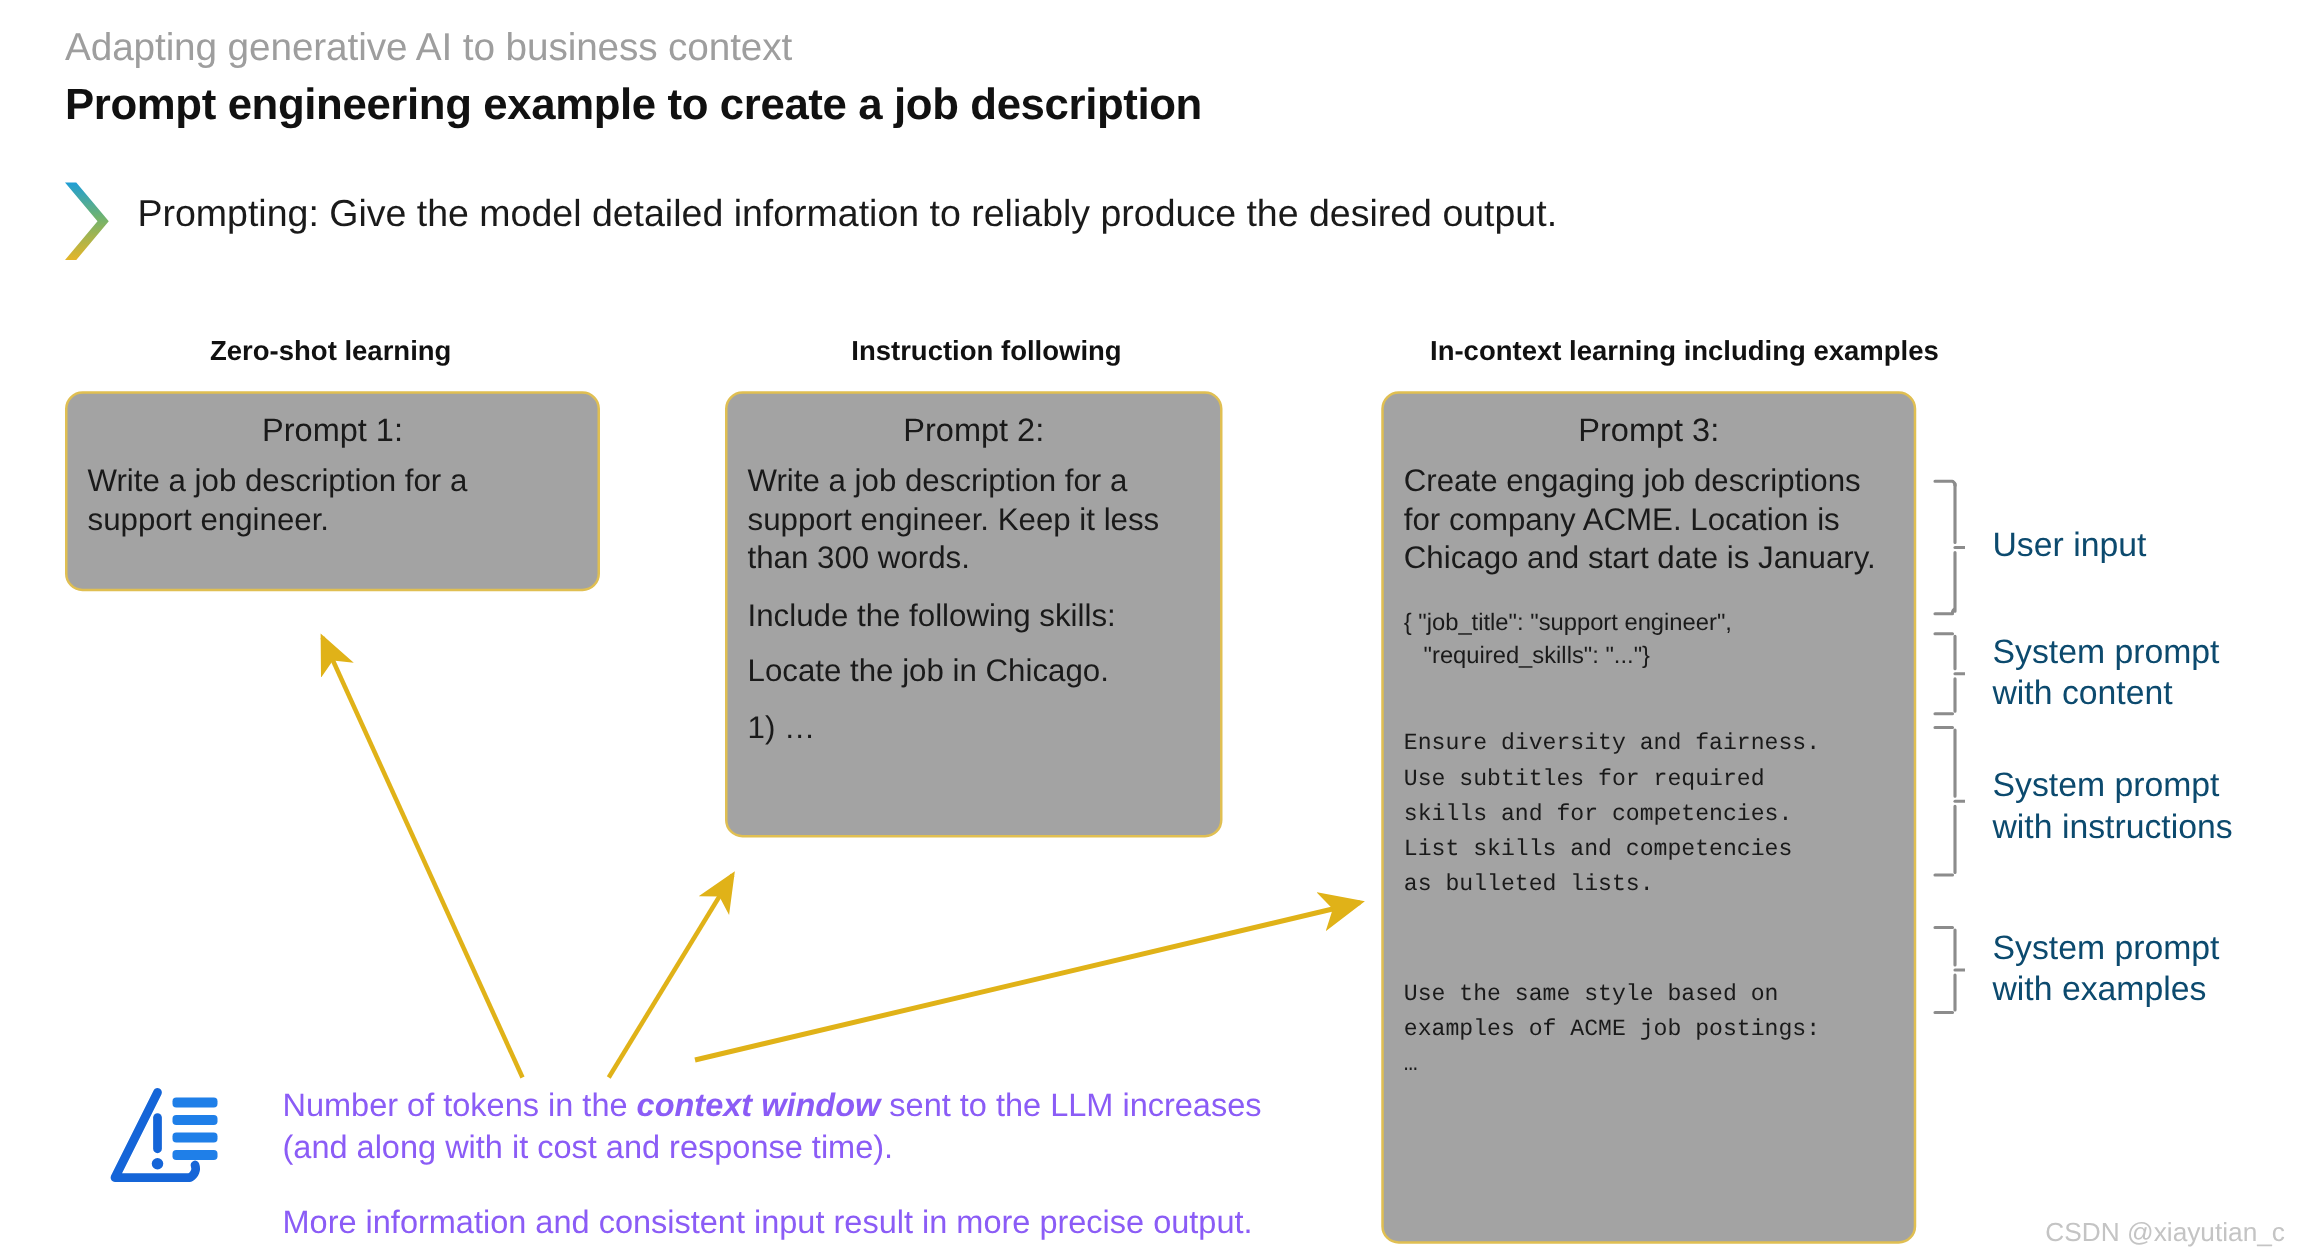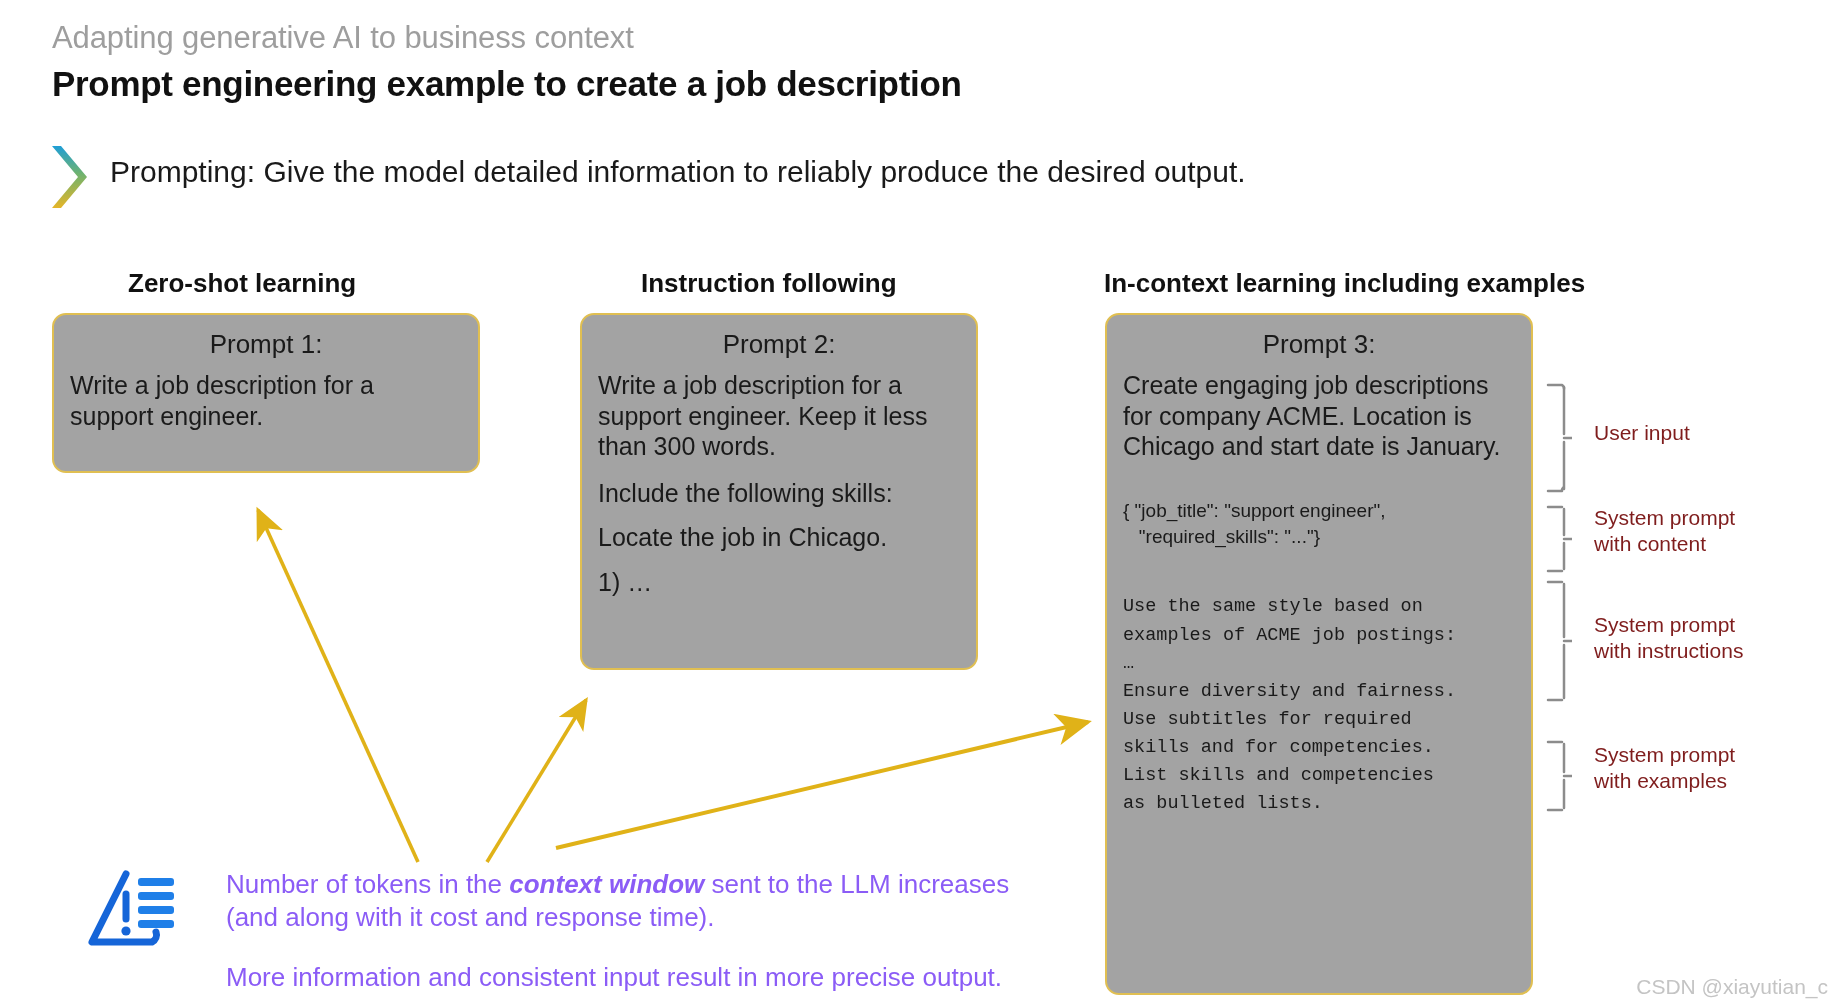--- a/index.html
+++ b/index.html
@@ -59,11 +59,12 @@
   
   .col-head {
     position: absolute;
-    font-size: 26px;
+    font-size: 22px;
     font-weight: bold;
     color: #111111;
     white-space: nowrap;
     top: 268px;
+    margin-left: 40px;
   }
   #head-0 { left: 128px; }
   #head-1 { left: 641px; }

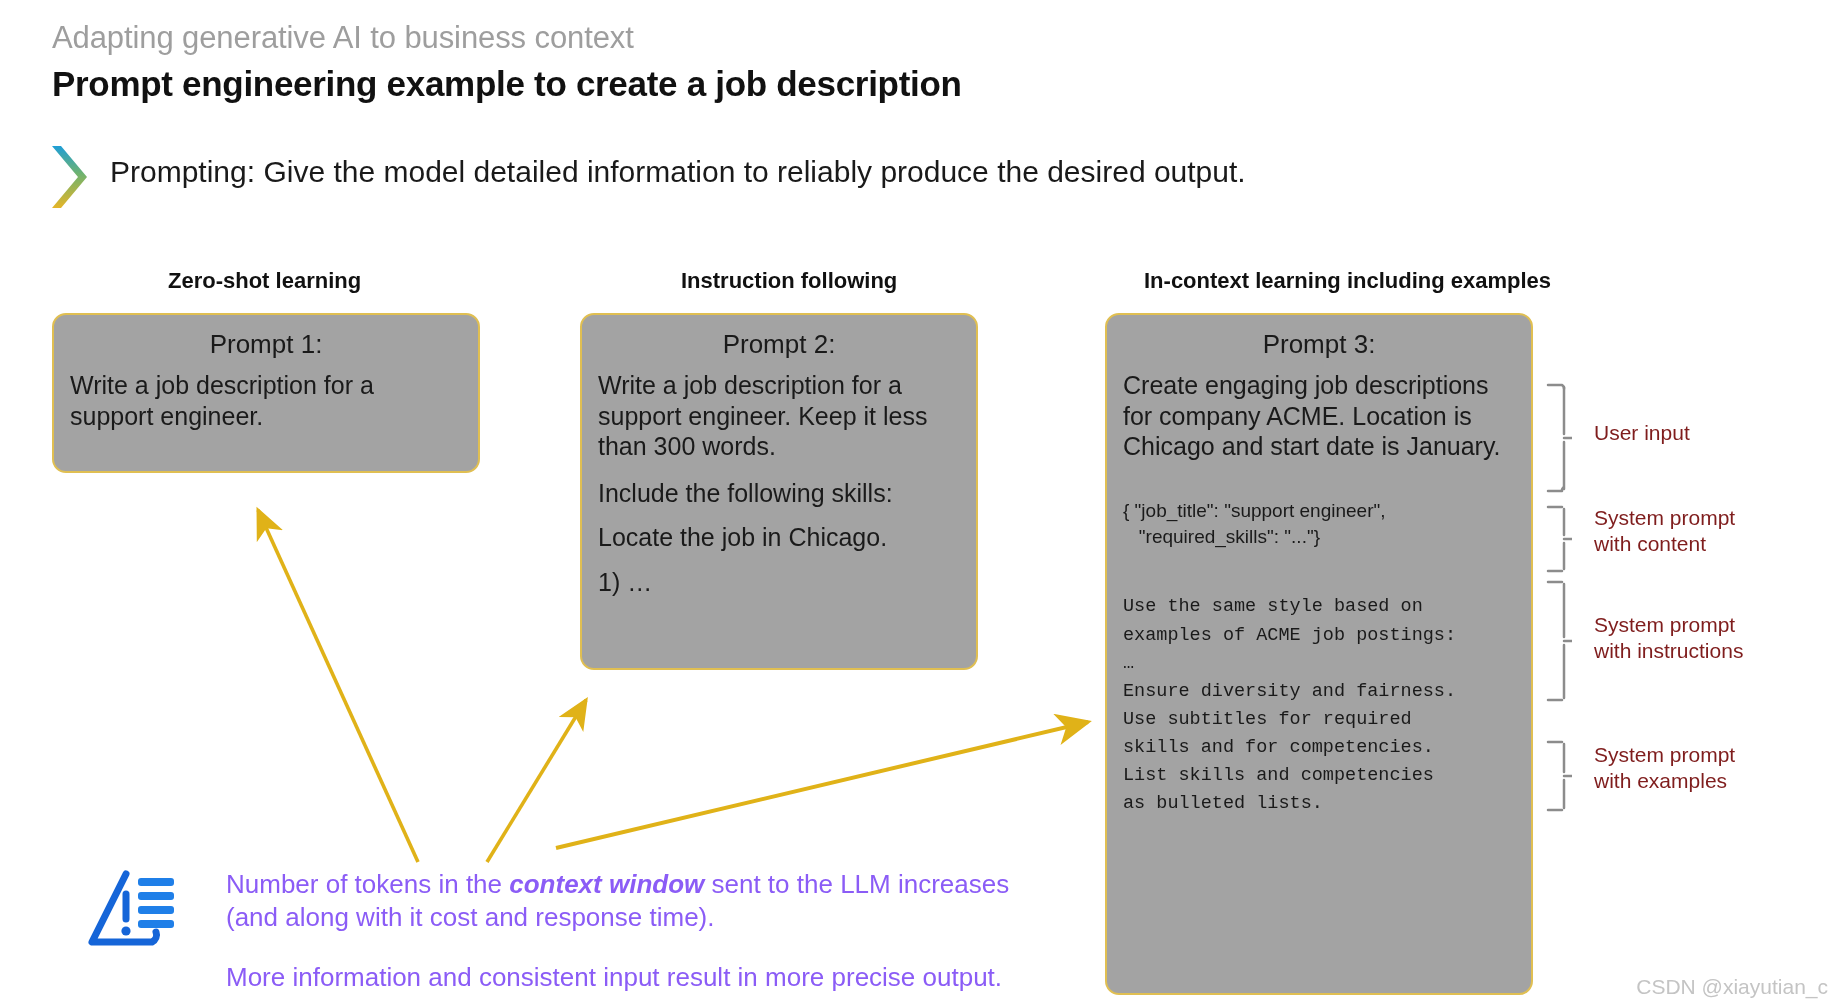--- a/index.html
+++ b/index.html
@@ -209,7 +209,7 @@
 
   <div class="prompt-box" id="box-3">
     <div class="prompt-label">Prompt 3:</div>
-    <div class="prompt-para" style="margin-bottom:36px;">Create engaging job descriptions for company ACME. Location is Chicago and start date is January.</div>
+    <div class="prompt-para" style="margin-bottom:24px;">Create engaging job descriptions for company ACME. Location is Chicago and start date is January.</div>
     <div class="prompt-json" style="margin-bottom:42px;">{ "job_title": "support engineer",
    "required_skills": "..."}</div>
     <div class="prompt-mono">Use the same style based on

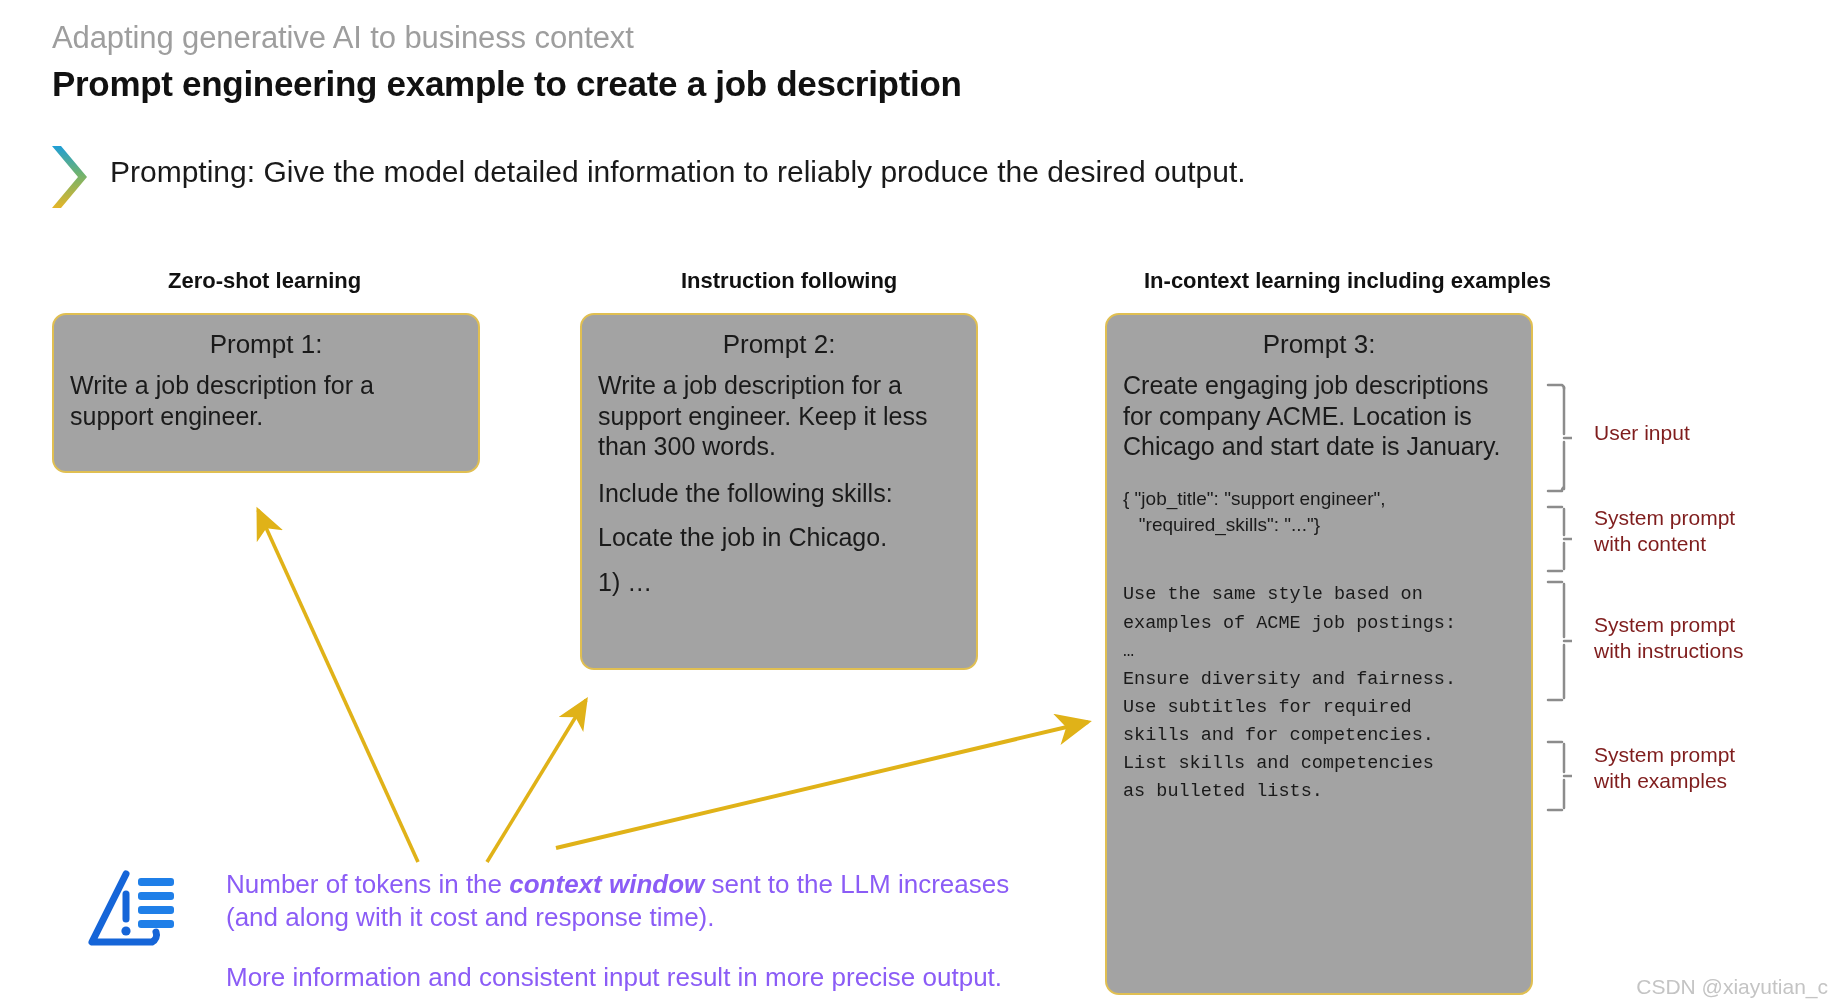--- a/index.html
+++ b/index.html
@@ -122,9 +122,9 @@
   .bracket-label {
     position: absolute;
     left: 1594px;
-    font-size: 21px;
+    font-size: 27px;
     line-height: 1.22;
-    color: #7f1d1d;
+    color: #0c4a6e;
   }
 
   

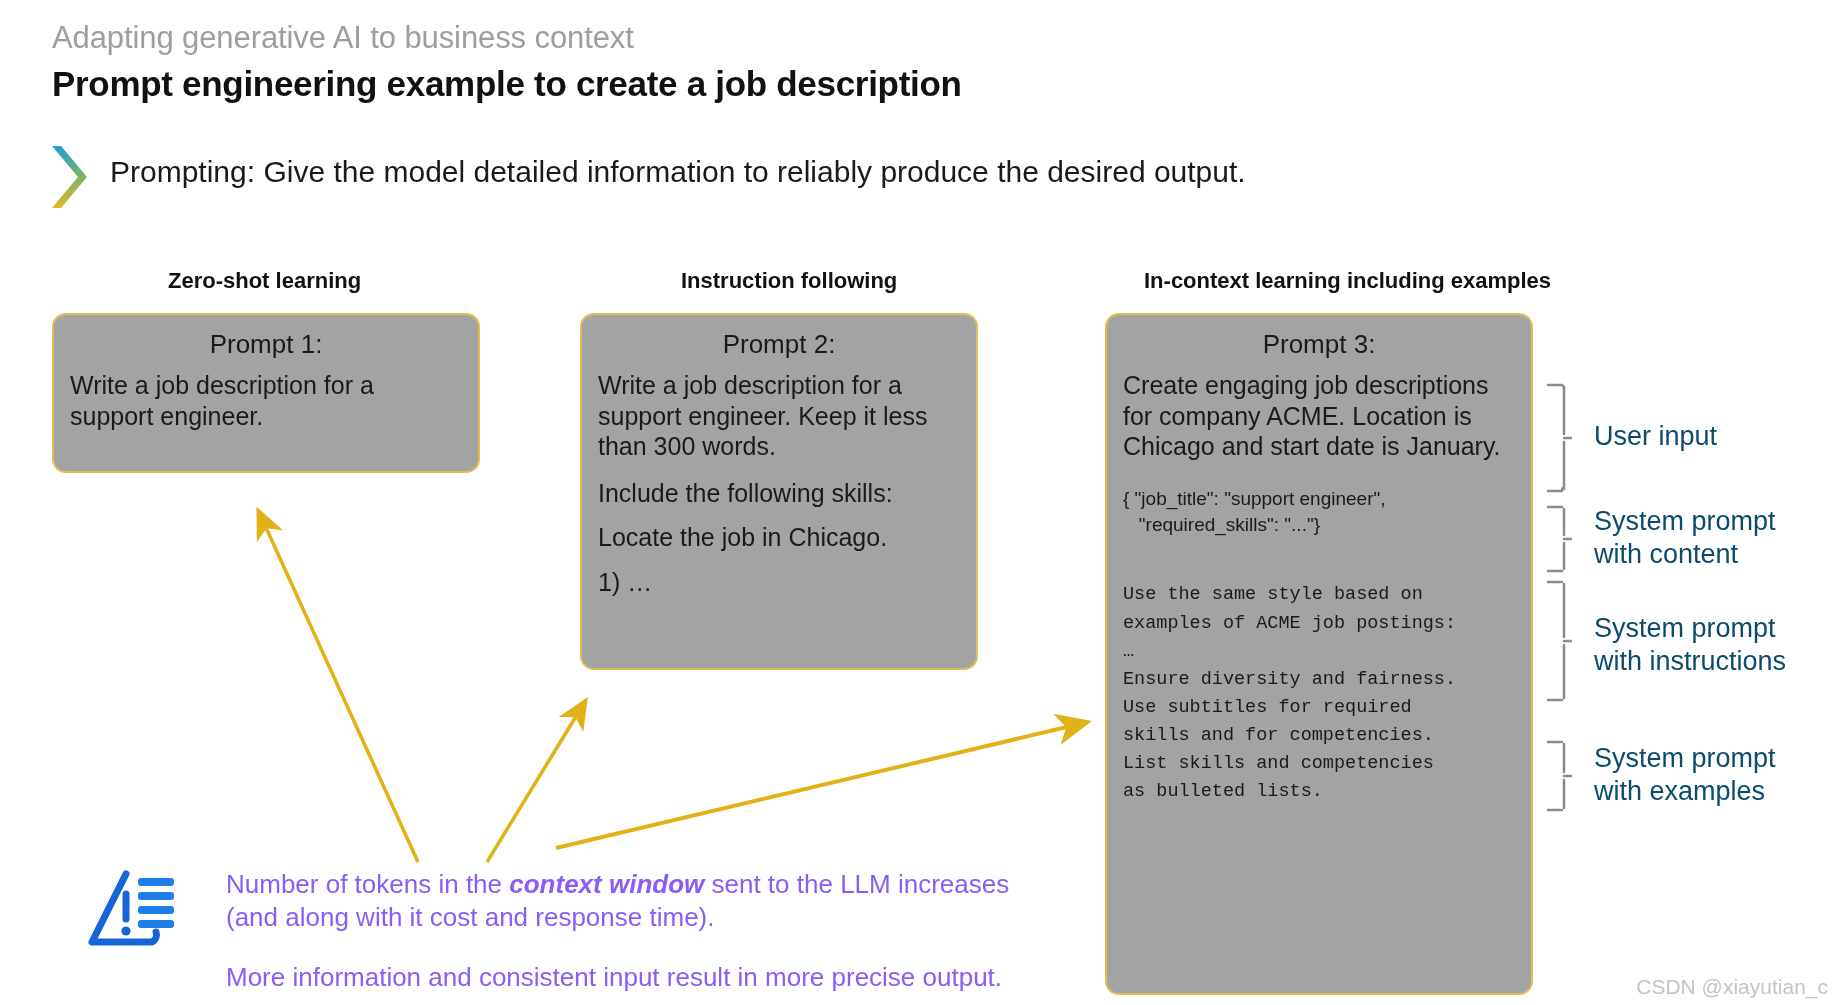--- a/index.html
+++ b/index.html
@@ -212,14 +212,14 @@
     <div class="prompt-para" style="margin-bottom:24px;">Create engaging job descriptions for company ACME. Location is Chicago and start date is January.</div>
     <div class="prompt-json" style="margin-bottom:42px;">{ "job_title": "support engineer",
    "required_skills": "..."}</div>
-    <div class="prompt-mono">Use the same style based on
-examples of ACME job postings:
-…</div>
     <div class="prompt-mono" style="margin-bottom:60px;">Ensure diversity and fairness.
 Use subtitles for required
 skills and for competencies.
 List skills and competencies
 as bulleted lists.</div>
+    <div class="prompt-mono">Use the same style based on
+examples of ACME job postings:
+…</div>
   </div>
 
   <div class="bracket" style="top:383px; height:110px;">

